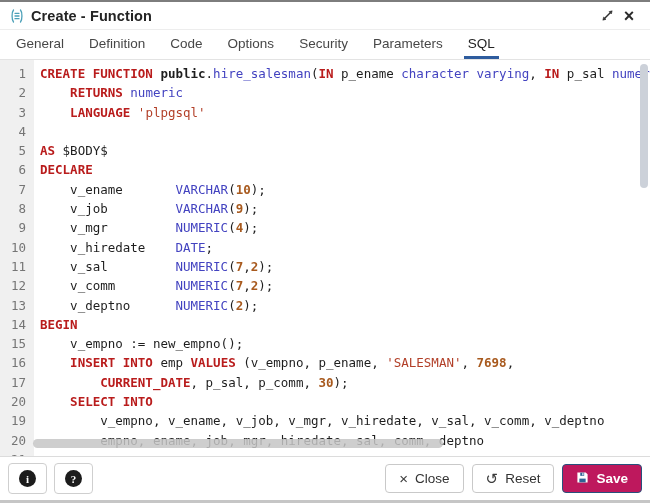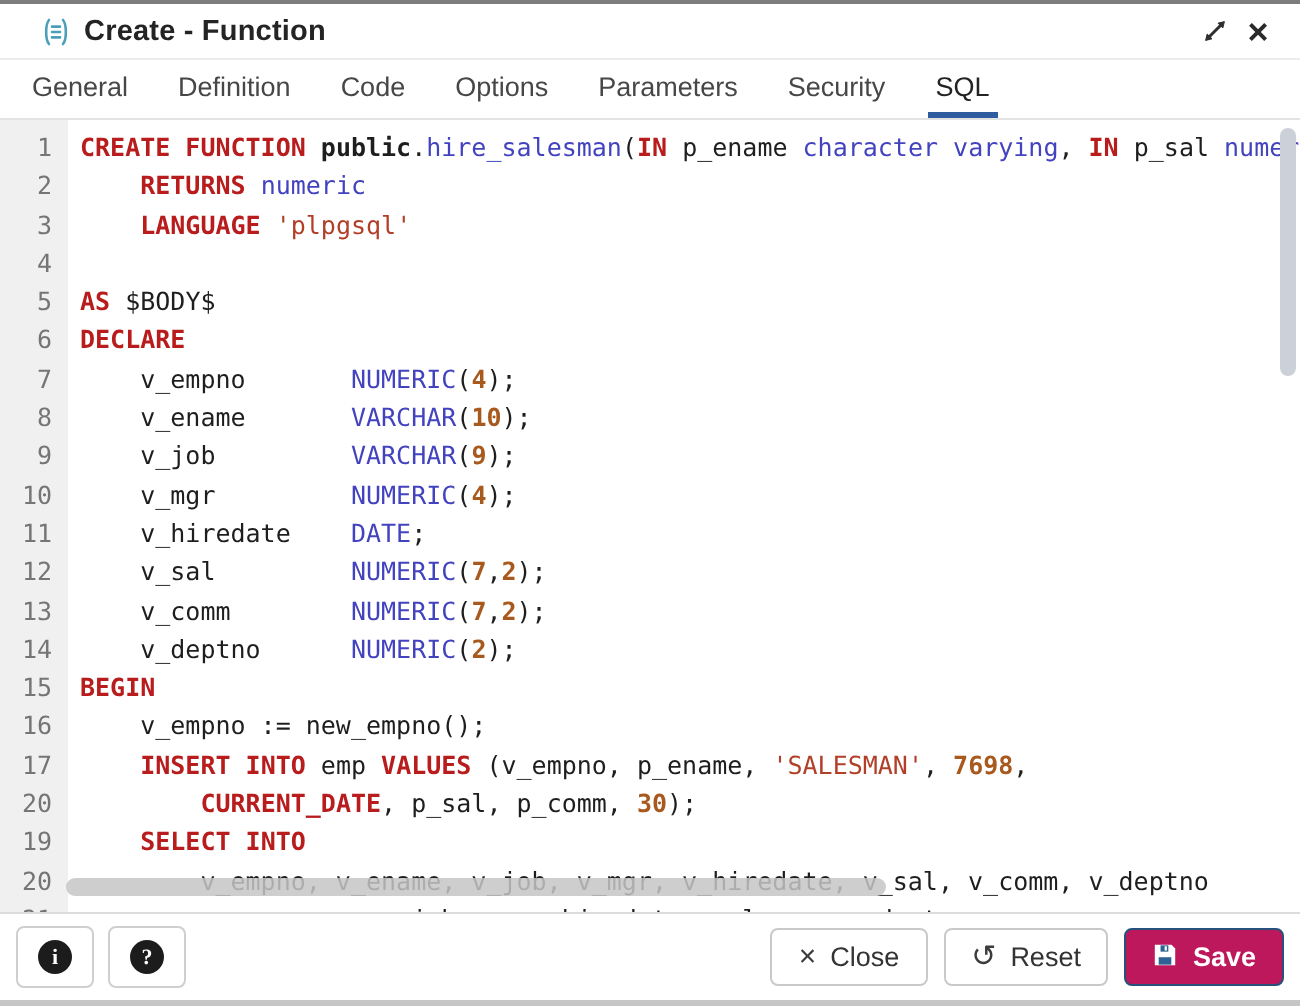--- a/index.html
+++ b/index.html
@@ -13,7 +13,7 @@
   .dialog{width:650px;height:498px;display:flex;flex-direction:column;background:#fff;}
 
   
-  .hdr{height:28px;display:flex;align-items:center;padding:0 10px 0 20px;border-bottom:1px solid #ededed;box-sizing:border-box;flex:0 0 auto;}
+  .hdr{height:28px;display:flex;align-items:center;padding:0 10px 0 9px;border-bottom:1px solid #ededed;box-sizing:border-box;flex:0 0 auto;}
   .hdr .ficon{width:16px;height:16px;margin-right:6px;flex:0 0 auto;}
   .hdr .title{font-size:14.5px;font-weight:bold;color:#242424;letter-spacing:.1px;}
   .hdr .spacer{flex:1;}

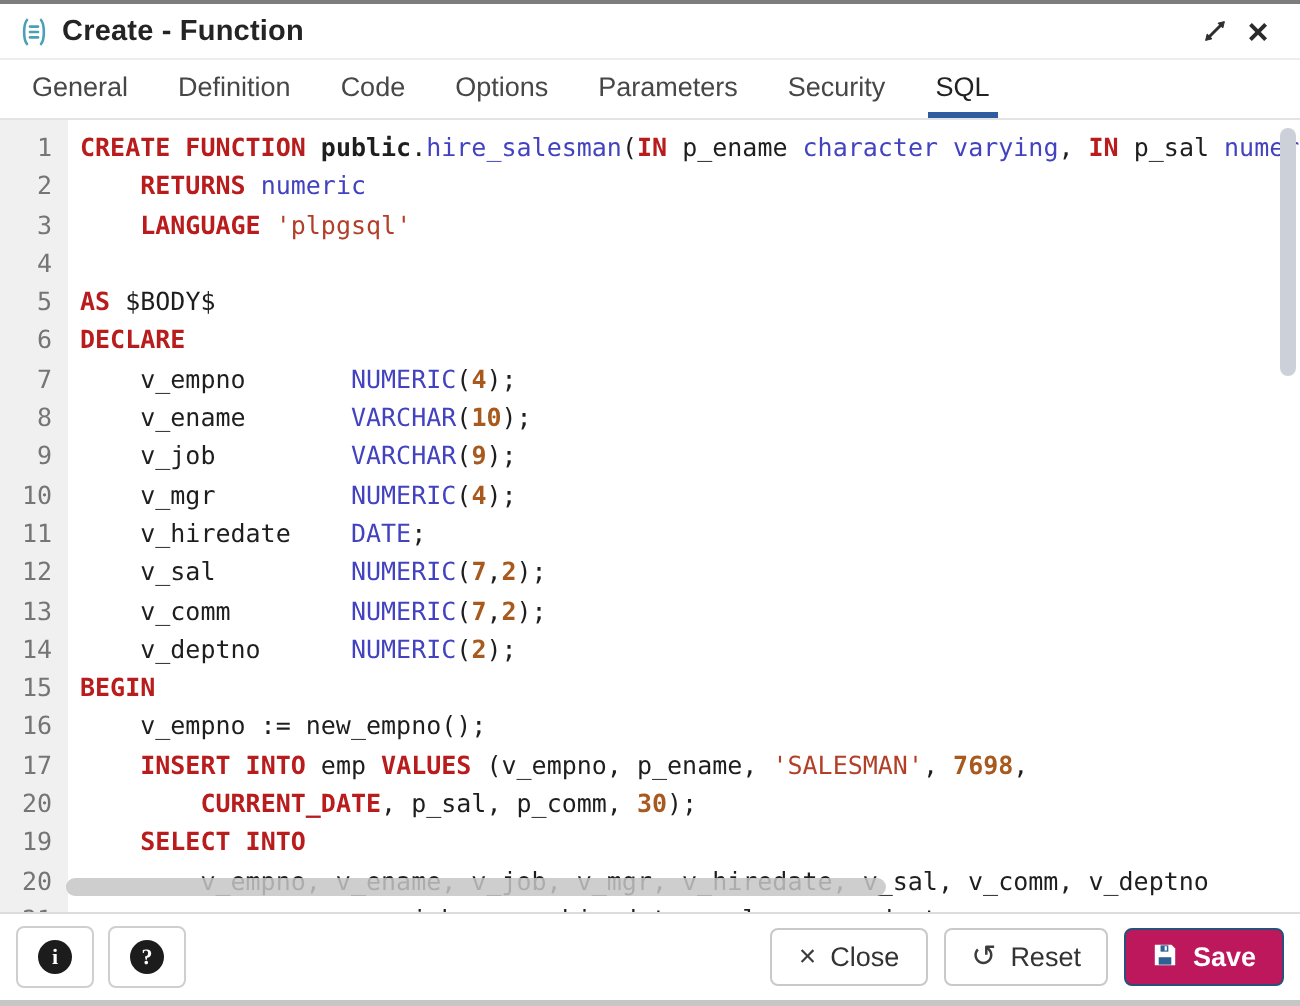--- a/index.html
+++ b/index.html
@@ -82,8 +82,8 @@
       <div class="tab">Definition</div>
       <div class="tab">Code</div>
       <div class="tab">Options</div>
+      <div class="tab">Security</div>
       <div class="tab">Parameters</div>
-      <div class="tab">Security</div>
       <div class="tab active">SQL</div>
     </div>
 

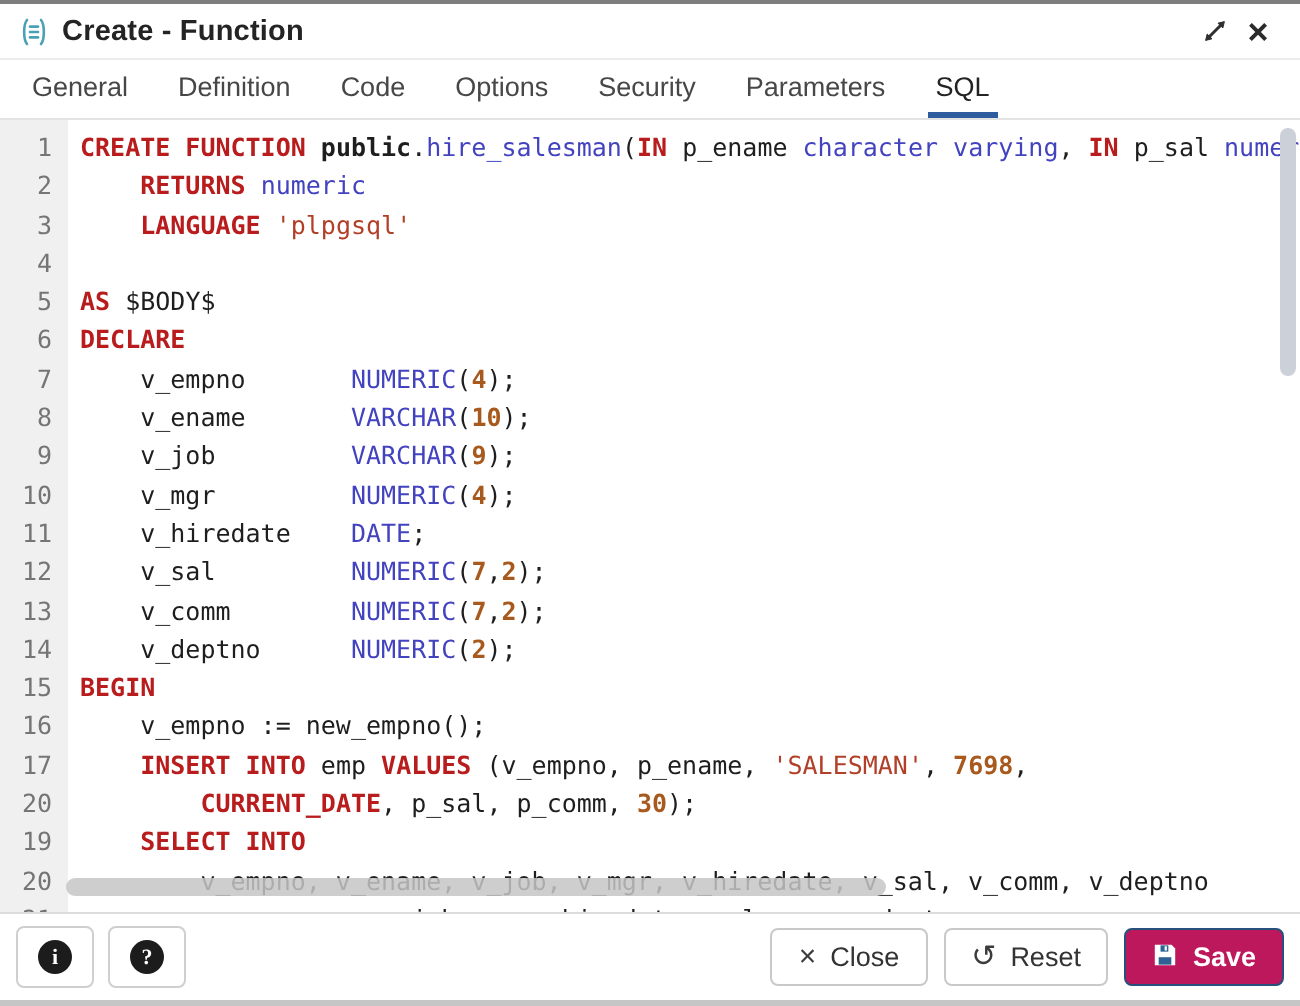--- a/index.html
+++ b/index.html
@@ -118,7 +118,6 @@
         <div class="codeline">&nbsp;</div>
         <div class="codeline"><span class="c-kw">AS</span><span class="c-plain"> $BODY$</span></div>
         <div class="codeline"><span class="c-kw">DECLARE</span></div>
-        <div class="codeline"><span class="c-plain">    v_empno       </span><span class="c-type">NUMERIC</span><span class="c-plain">(</span><span class="c-num">4</span><span class="c-plain">);</span></div>
         <div class="codeline"><span class="c-plain">    v_ename       </span><span class="c-type">VARCHAR</span><span class="c-plain">(</span><span class="c-num">10</span><span class="c-plain">);</span></div>
         <div class="codeline"><span class="c-plain">    v_job         </span><span class="c-type">VARCHAR</span><span class="c-plain">(</span><span class="c-num">9</span><span class="c-plain">);</span></div>
         <div class="codeline"><span class="c-plain">    v_mgr         </span><span class="c-type">NUMERIC</span><span class="c-plain">(</span><span class="c-num">4</span><span class="c-plain">);</span></div>

